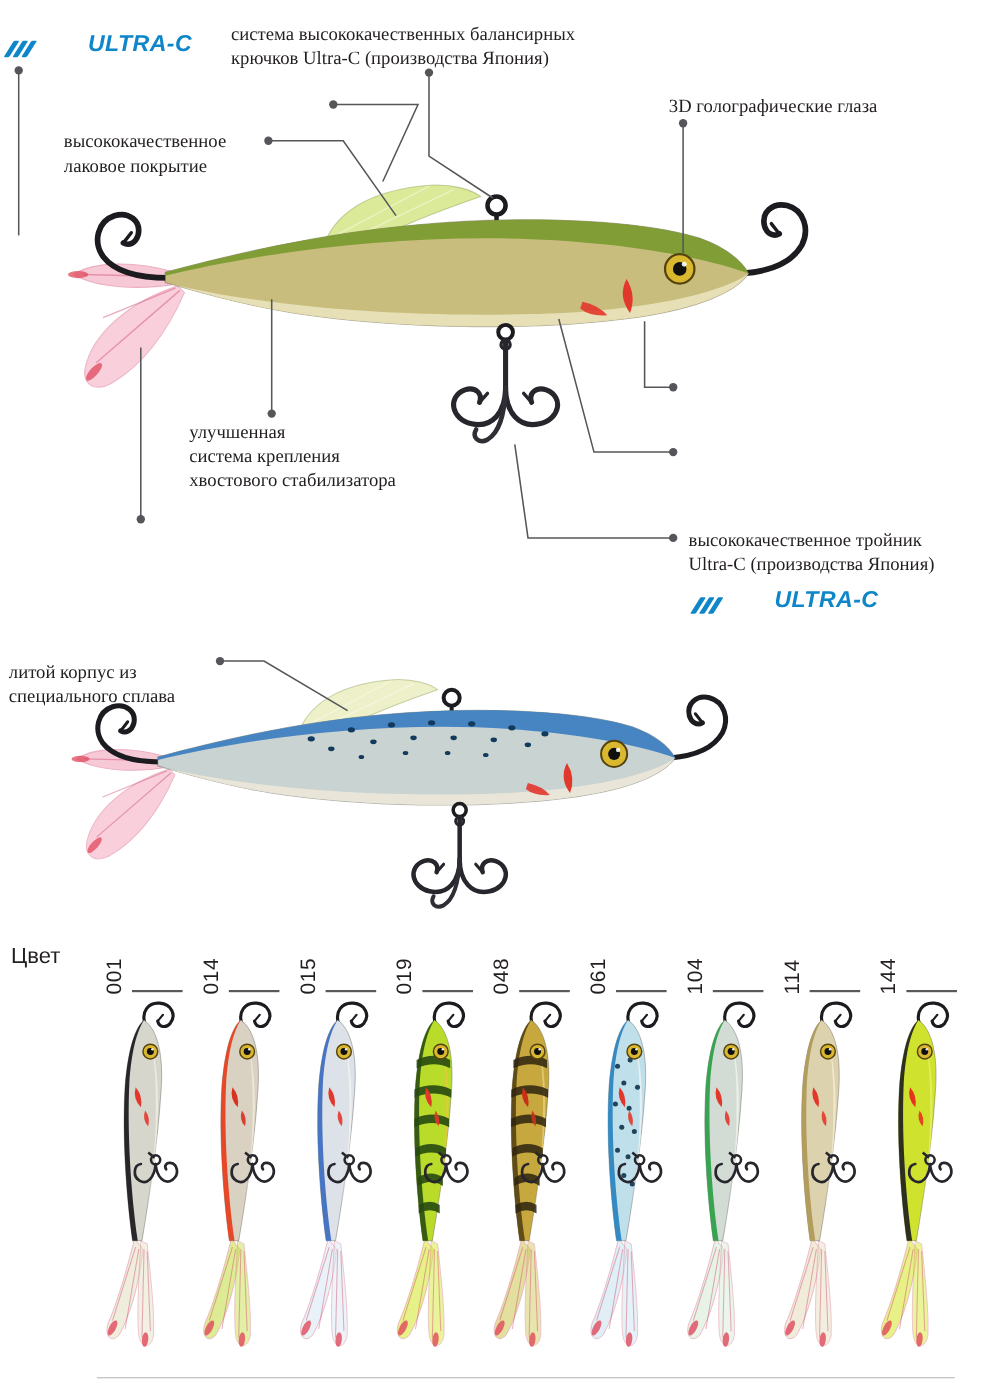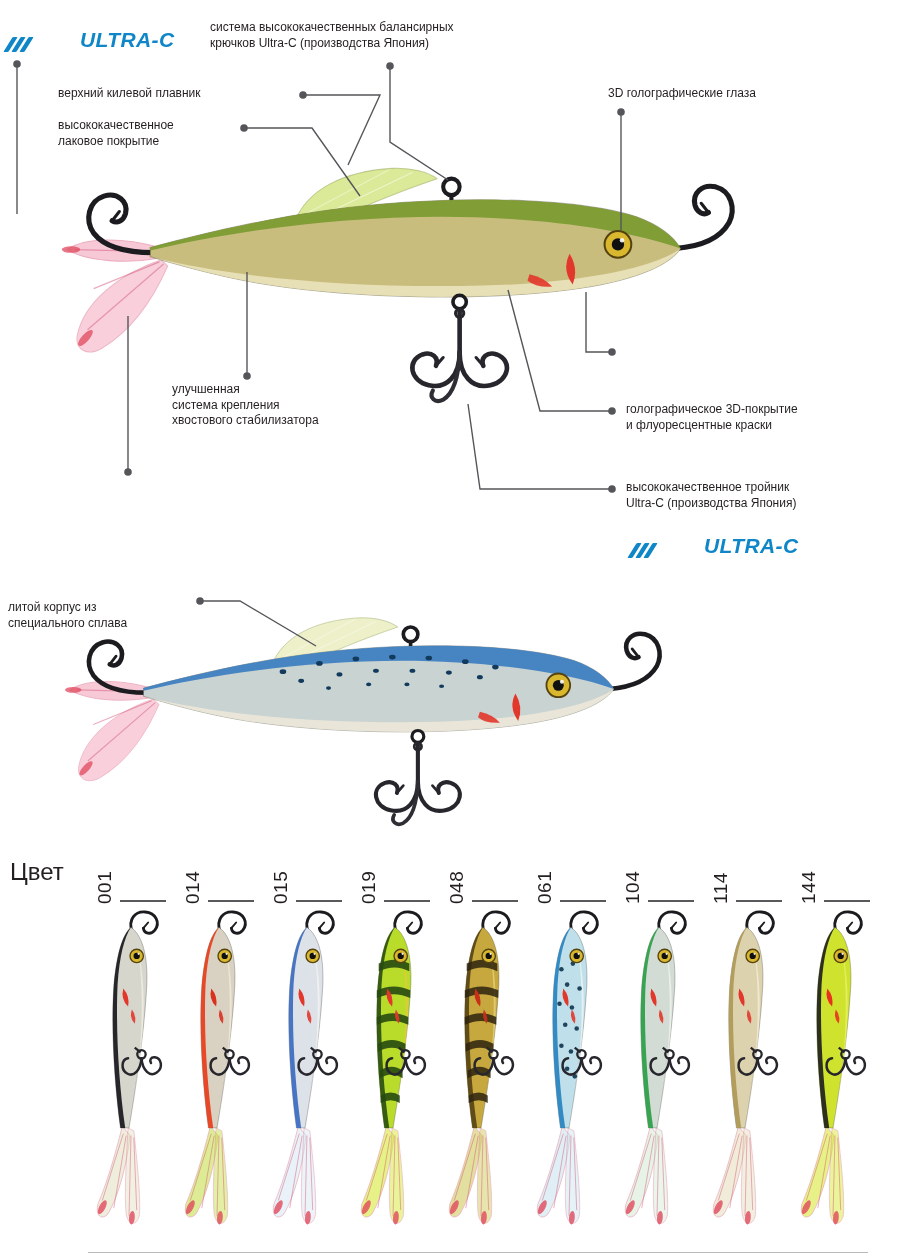--- a/index.html
+++ b/index.html
@@ -5,7 +5,7 @@
   html,body{margin:0;padding:0;background:#fff;}
   .page{position:relative;width:900px;height:1260px;background:#fff;overflow:hidden;
         font-family:"Liberation Sans","DejaVu Sans",sans-serif;color:#231f20;}
-  .callout{position:absolute;font-size:12px;line-height:1.3;white-space:pre-line;z-index:3;}
+  .callout{position:absolute;font-size:17px;line-height:1.3;white-space:pre-line;z-index:3;font-family:Liberation Serif, serif;}
   .logo{position:absolute;display:flex;align-items:flex-end;z-index:3;gap:44px;}
   .logo .logo-stripes{display:inline-flex;margin-right:4px;}
   .logo .logo-stripes i{display:inline-block;width:5px;height:15px;background:#0e86c8;

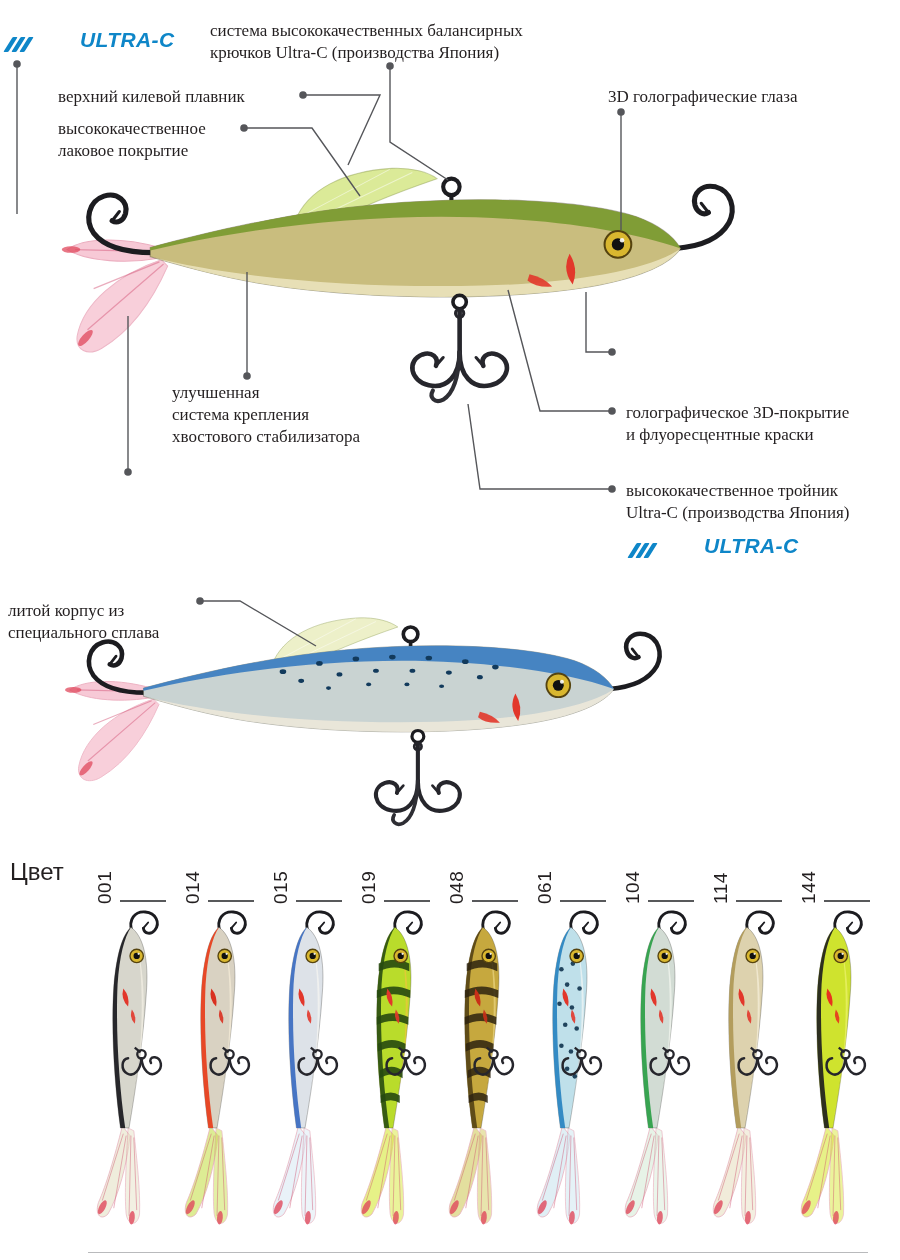--- a/index.html
+++ b/index.html
@@ -146,7 +146,6 @@
 
   <div class="callout" style="left:210px;top:20px;width:400px">система высококачественных балансирных
 крючков Ultra-C (производства Япония)</div>
-  <div class="callout" style="left:58px;top:86px;width:260px">верхний килевой плавник</div>
   <div class="callout" style="left:58px;top:118px;width:220px">высококачественное
 лаковое покрытие</div>
   <div class="callout" style="left:608px;top:86px;width:260px">3D голографические глаза</div>

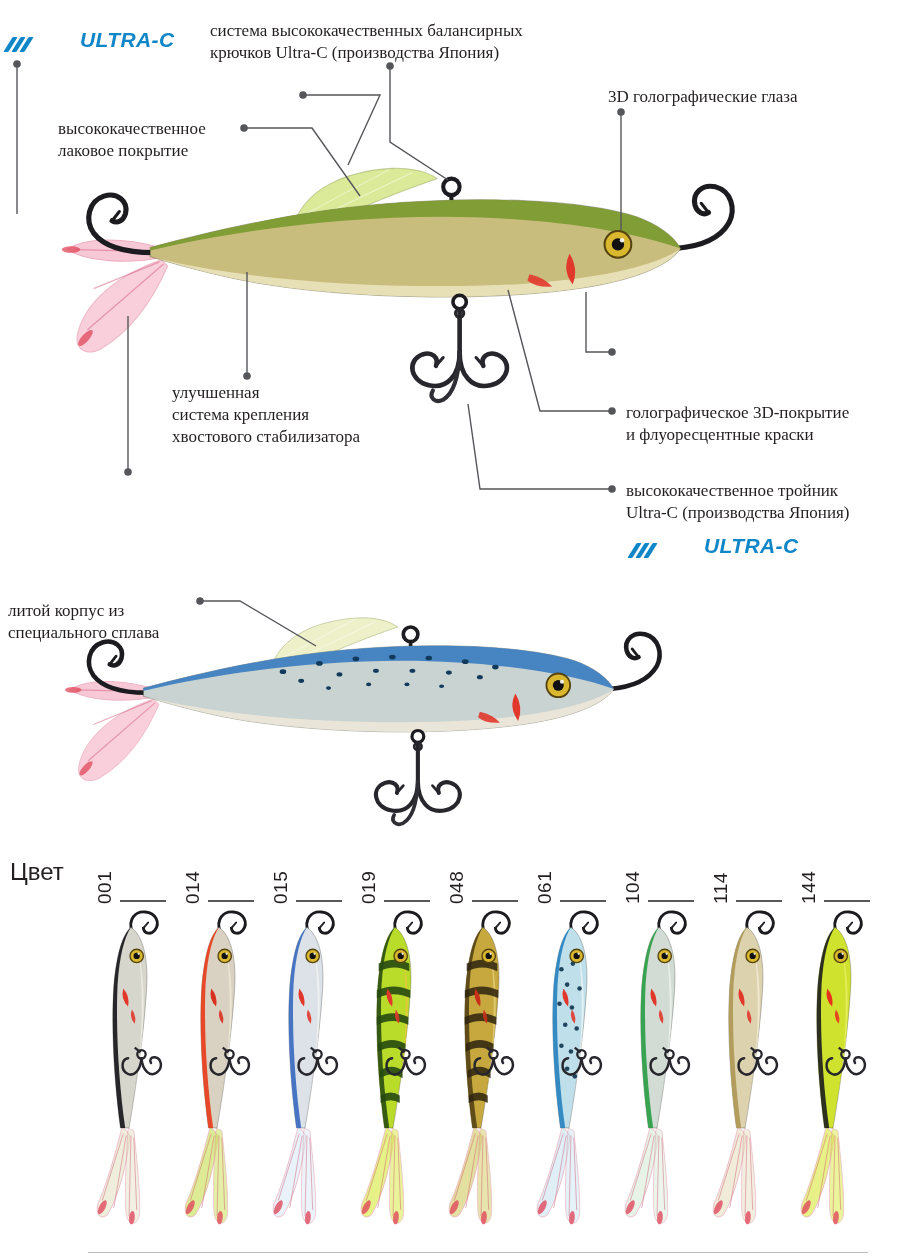--- a/index.html
+++ b/index.html
@@ -149,8 +149,6 @@
   <div class="callout" style="left:58px;top:118px;width:220px">высококачественное
 лаковое покрытие</div>
   <div class="callout" style="left:608px;top:86px;width:260px">3D голографические глаза</div>
-  <div class="callout" style="left:626px;top:402px;width:272px">голографическое 3D-покрытие
-и флуоресцентные краски</div>
   <div class="callout" style="left:172px;top:382px;width:260px">улучшенная
 система крепления
 хвостового стабилизатора</div>

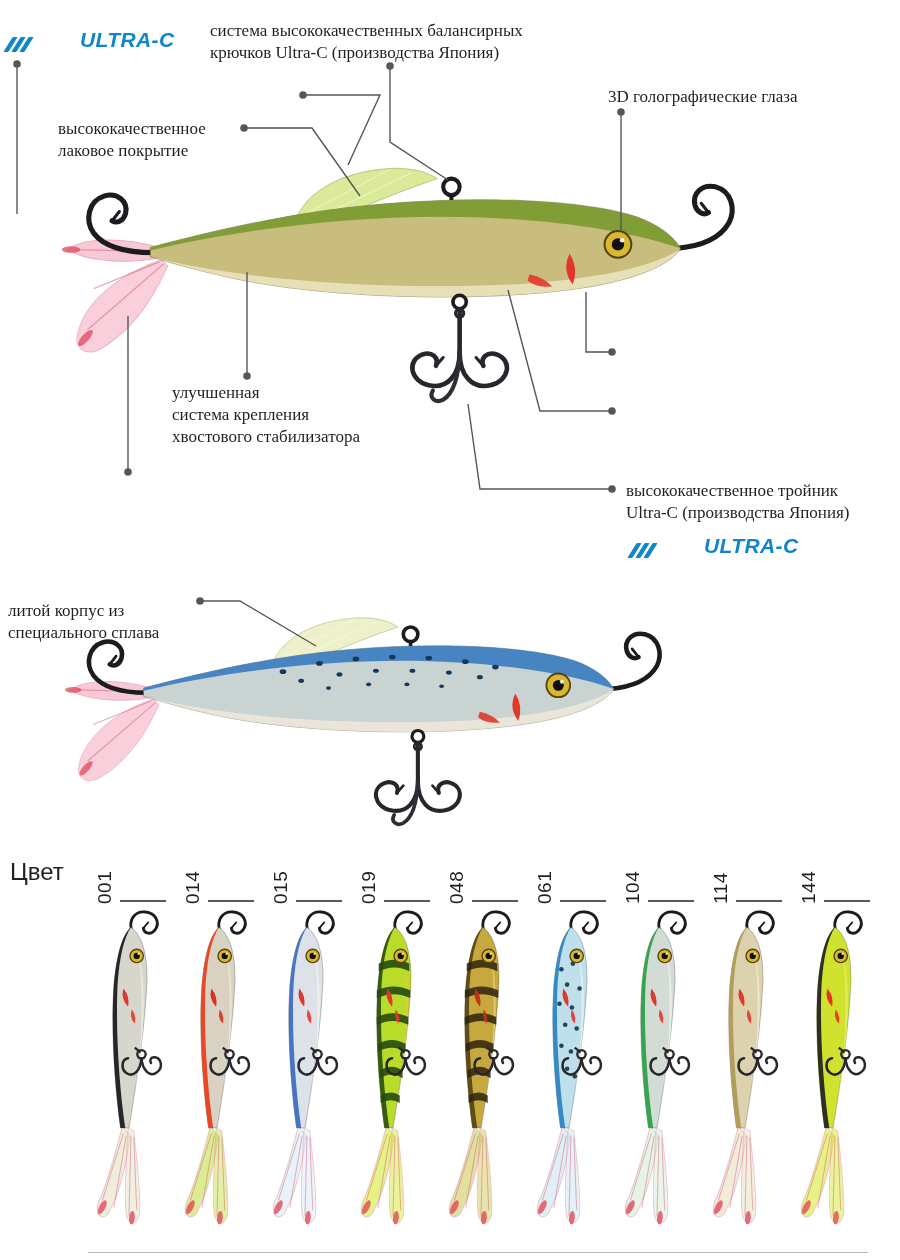--- a/index.html
+++ b/index.html
@@ -13,7 +13,7 @@
   .logo .logo-text{font-style:italic;font-weight:bold;font-size:21px;color:#0e86c8;letter-spacing:.4px;}
   .lure{position:absolute;z-index:1;}
   .lines-overlay{position:absolute;left:0;top:0;z-index:2;pointer-events:none;}
-  .colors-label{position:absolute;left:10px;top:858px;font-size:24px;z-index:3;}
+  .colors-label{position:absolute;left:10px;top:858px;font-size:20px;z-index:3;}
   .colors-row{position:absolute;left:86px;top:856px;display:flex;z-index:1;}
   .swatch{position:relative;width:88px;}
   .swatch-head{position:relative;height:50px;}

